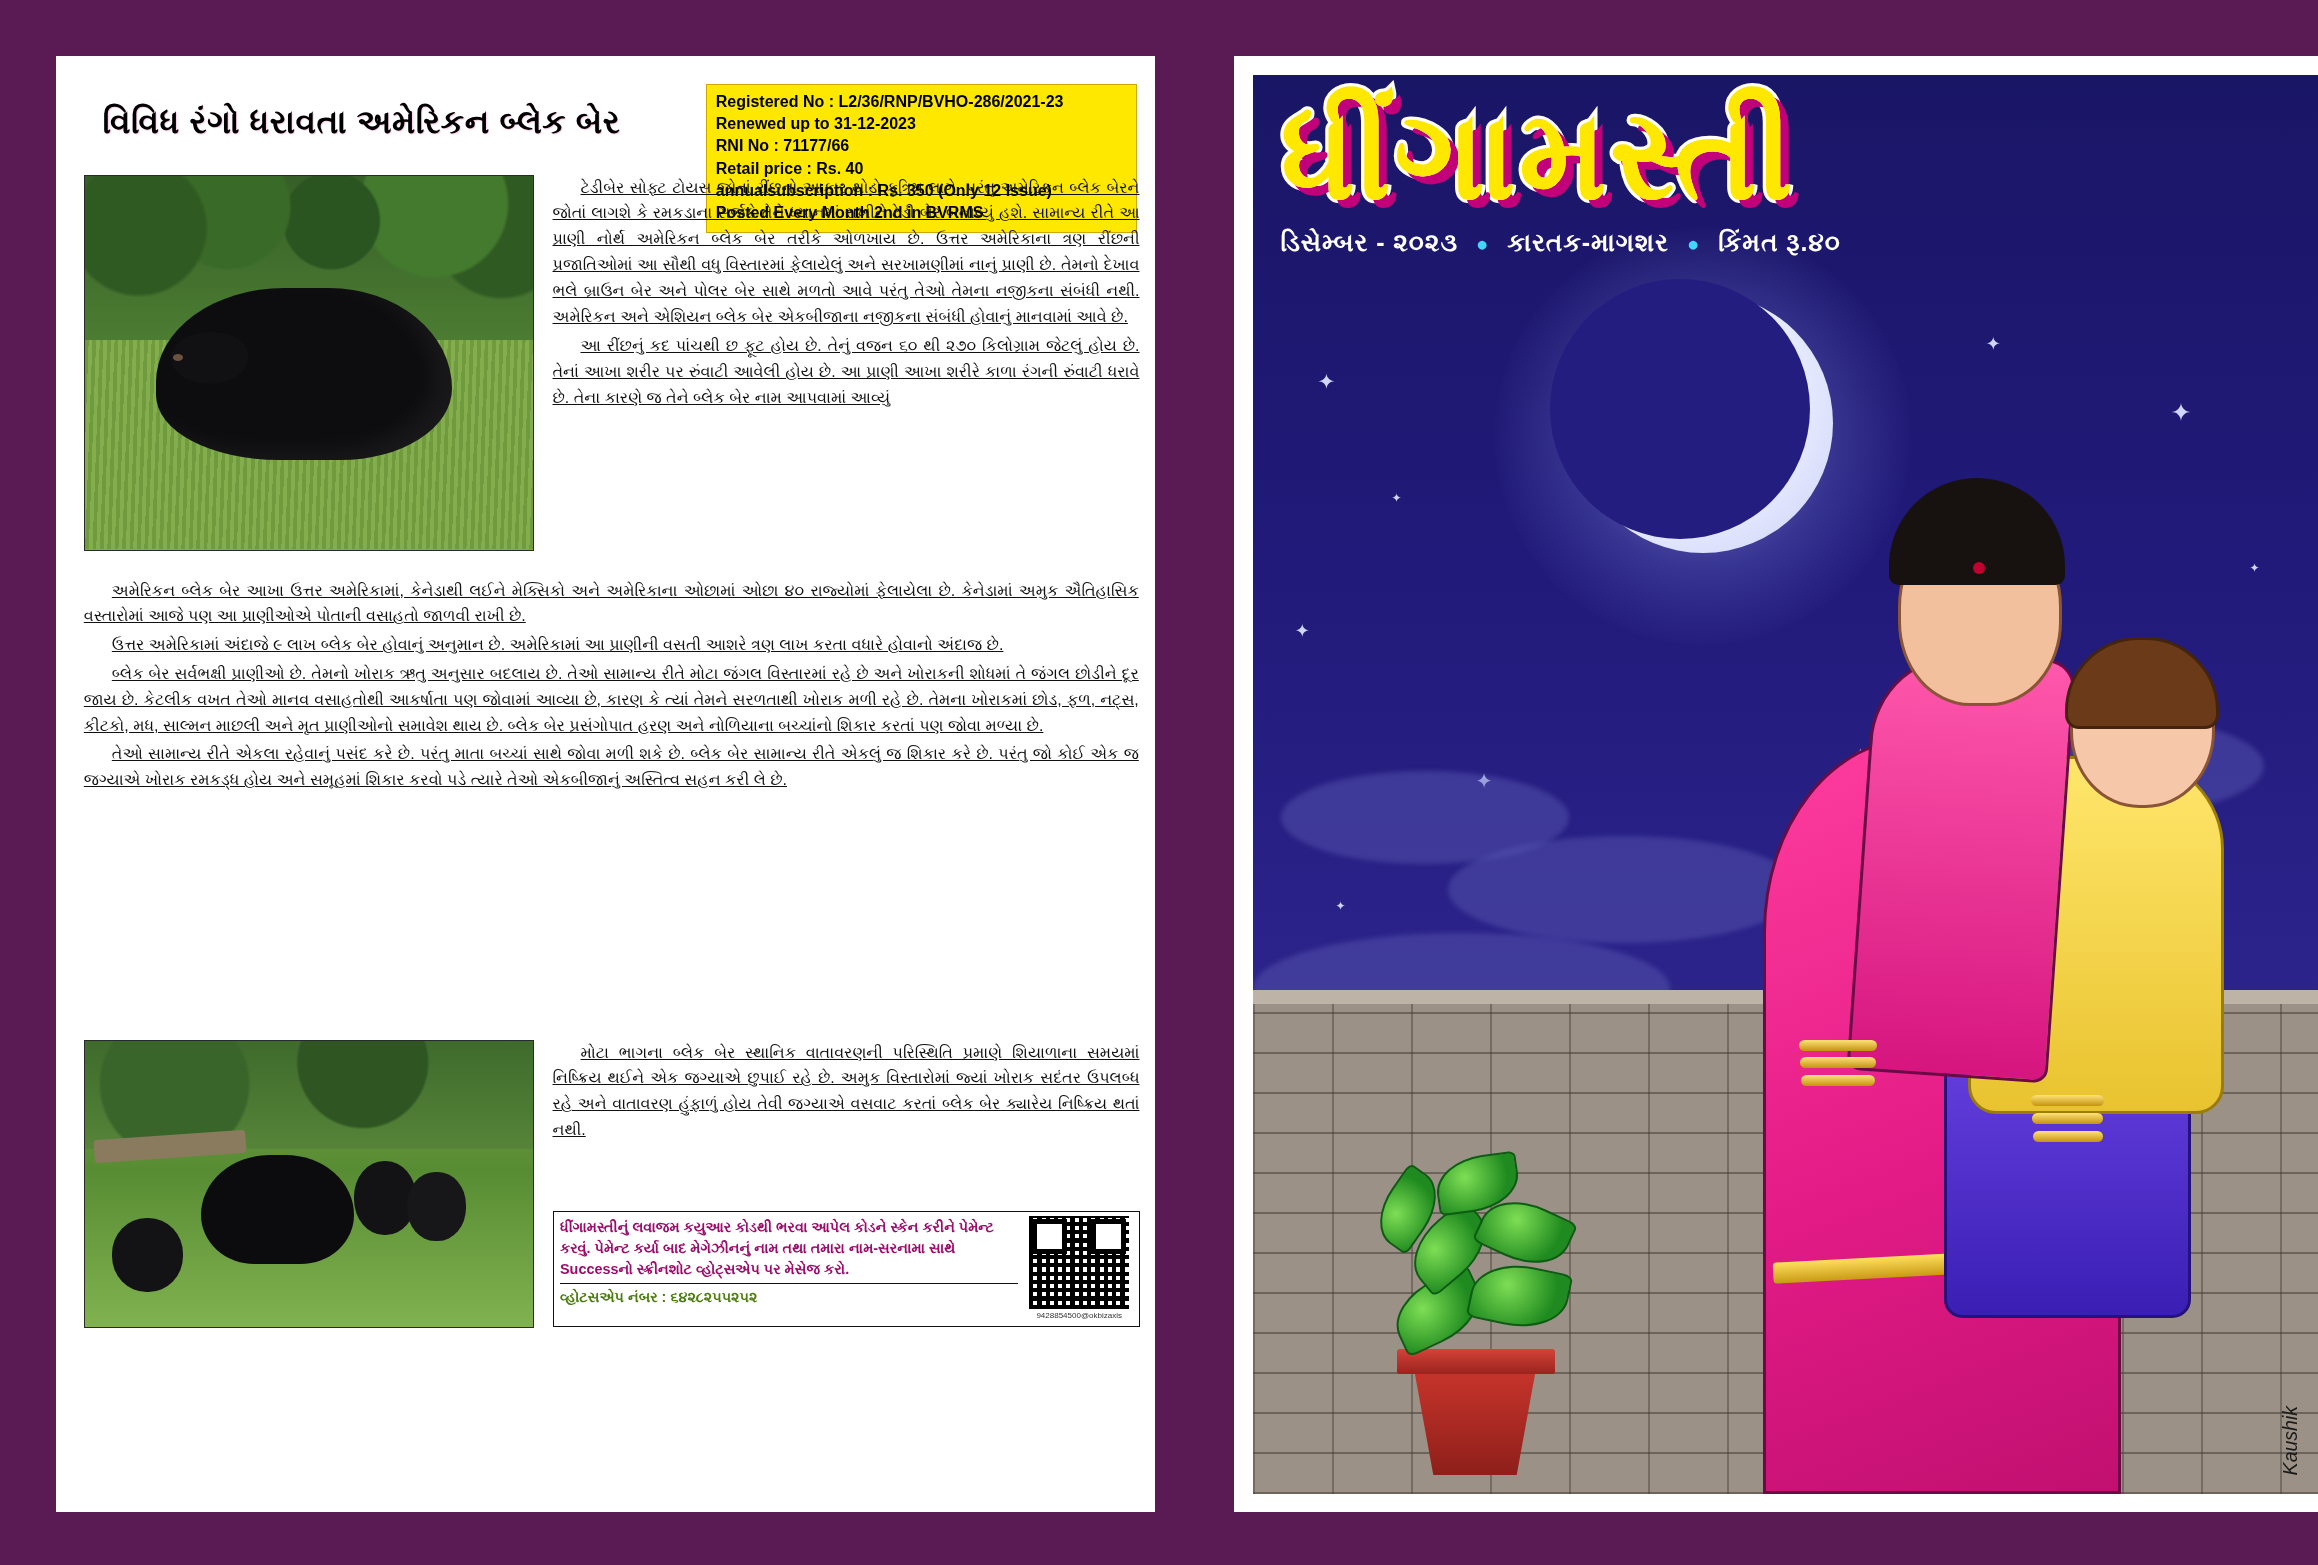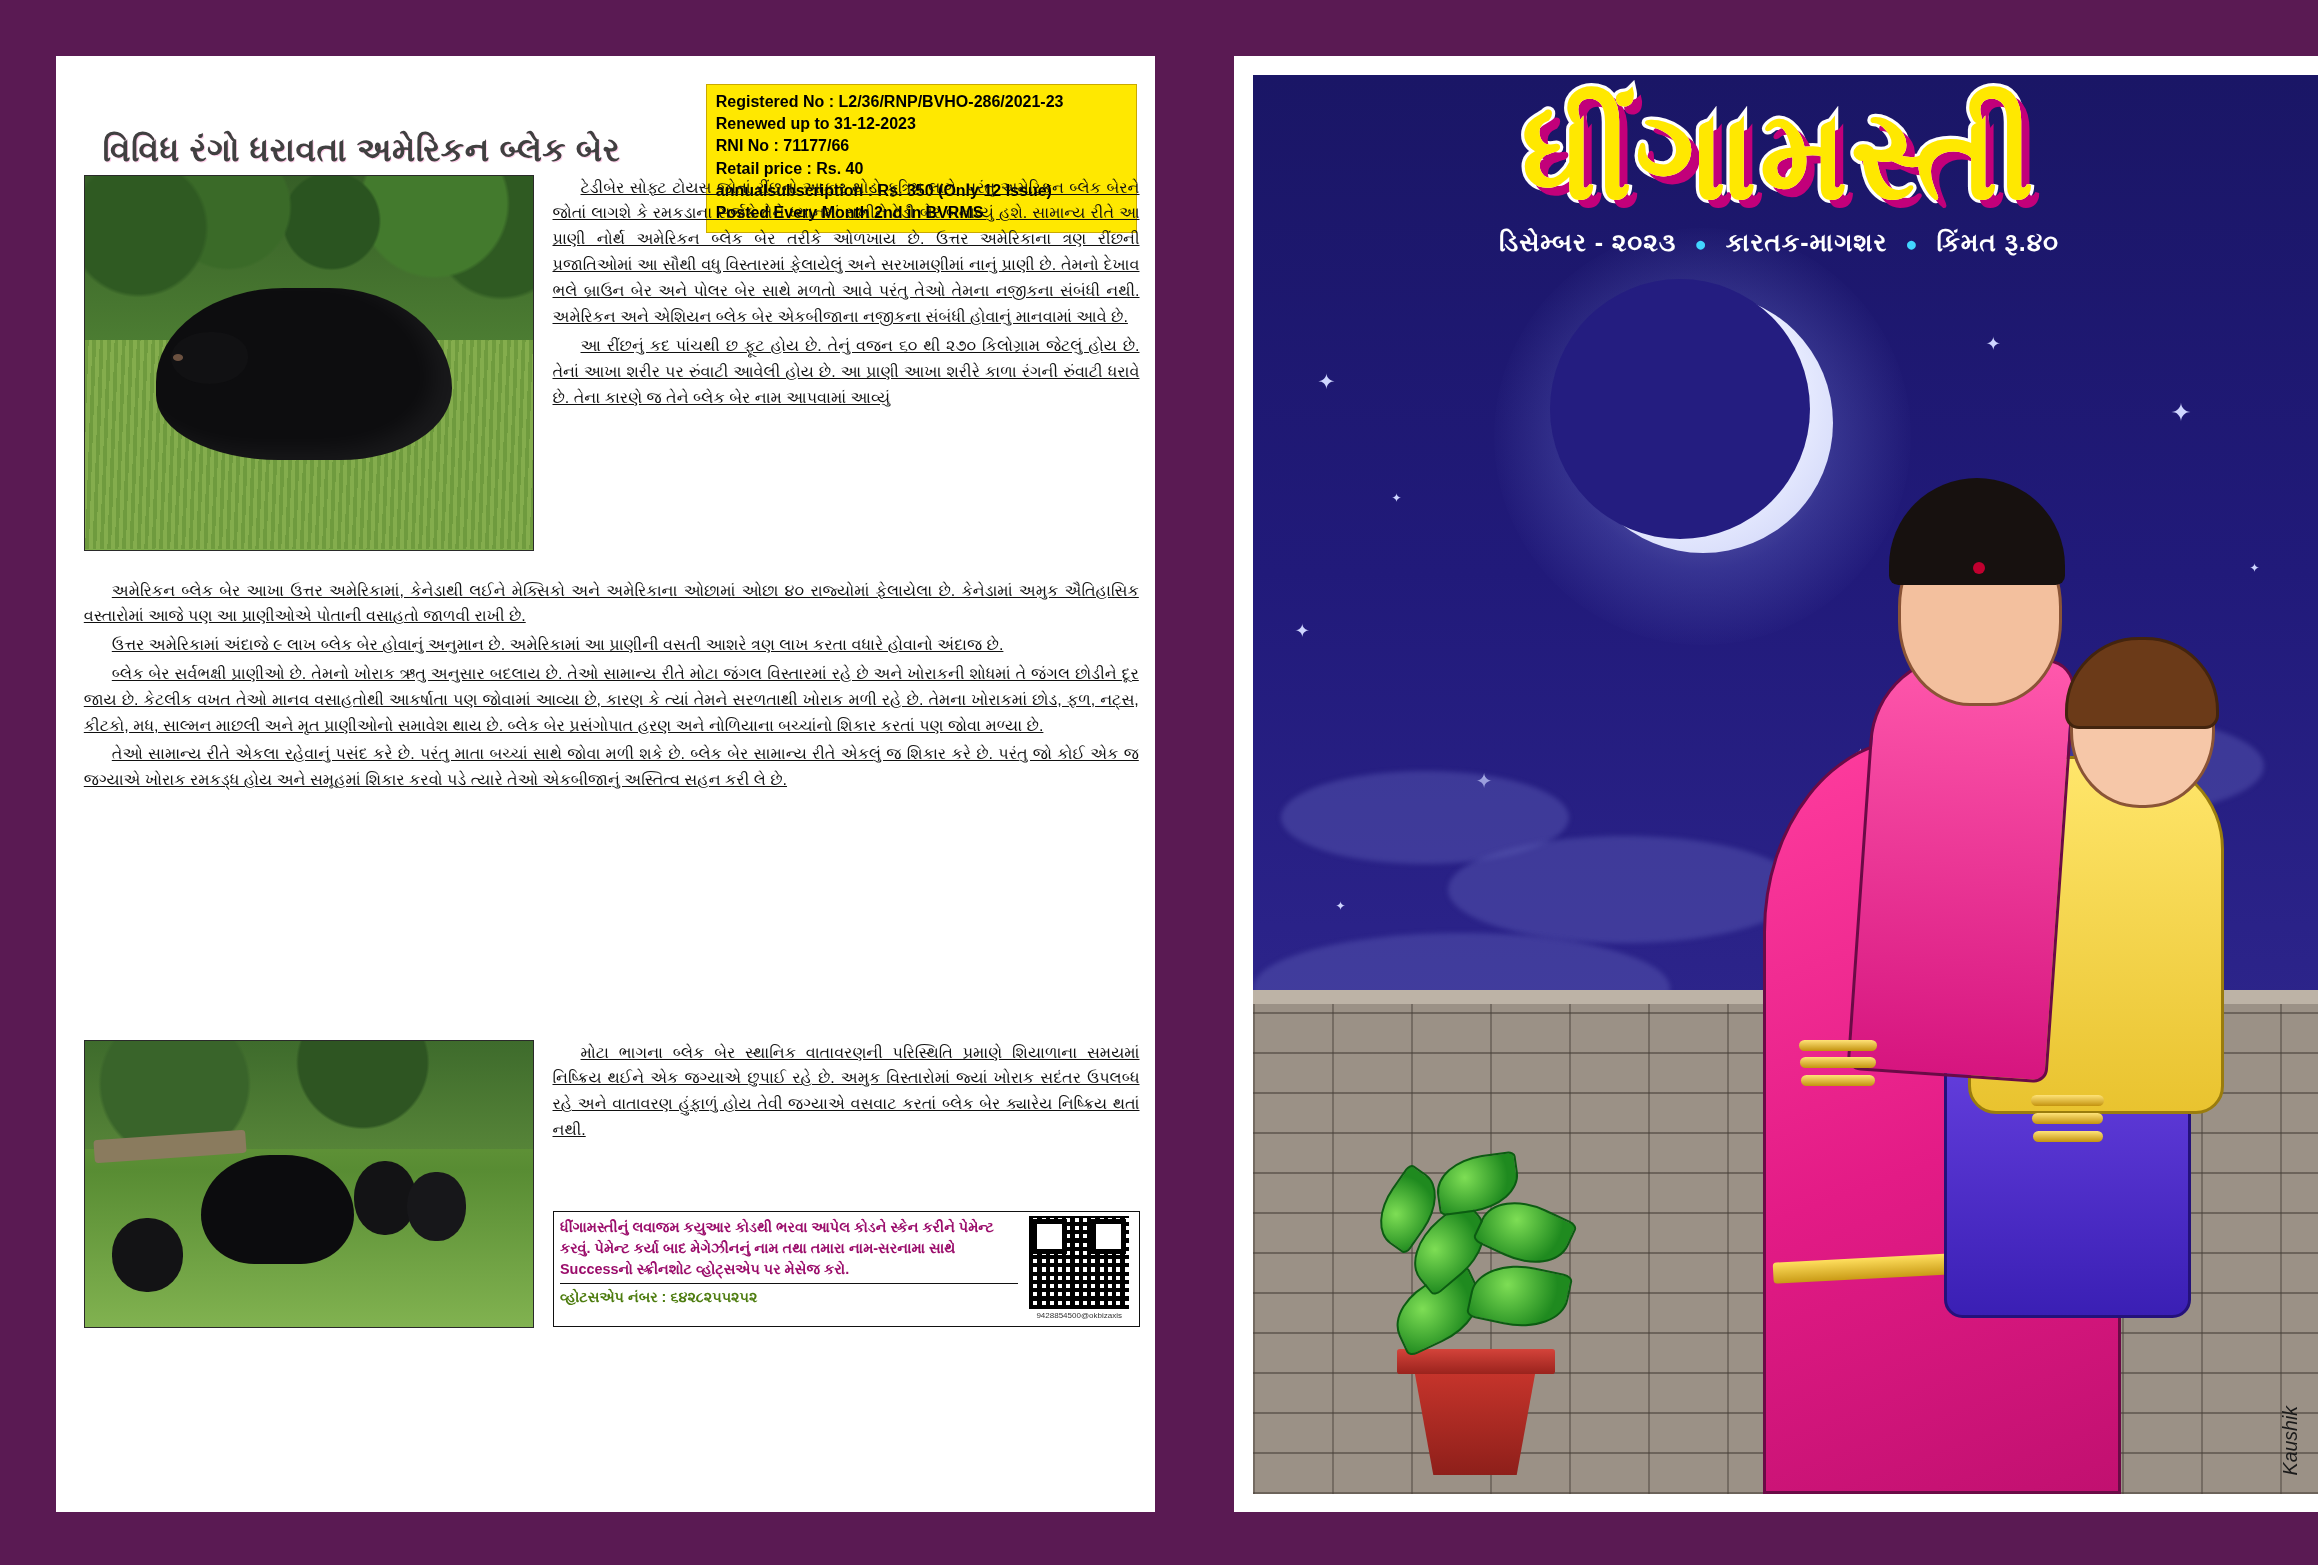--- a/index.html
+++ b/index.html
@@ -40,10 +40,9 @@
     width: 603px;
     font-size: 33px;
     font-weight: bold;
-    color: #404040;
+    color: #000000;
     letter-spacing: 0.5px;
     text-shadow: 0.9px 0.9px 0 #ffd0ea;
-    margin-top: 28px;
   }
   #reg-box {
     position: absolute;

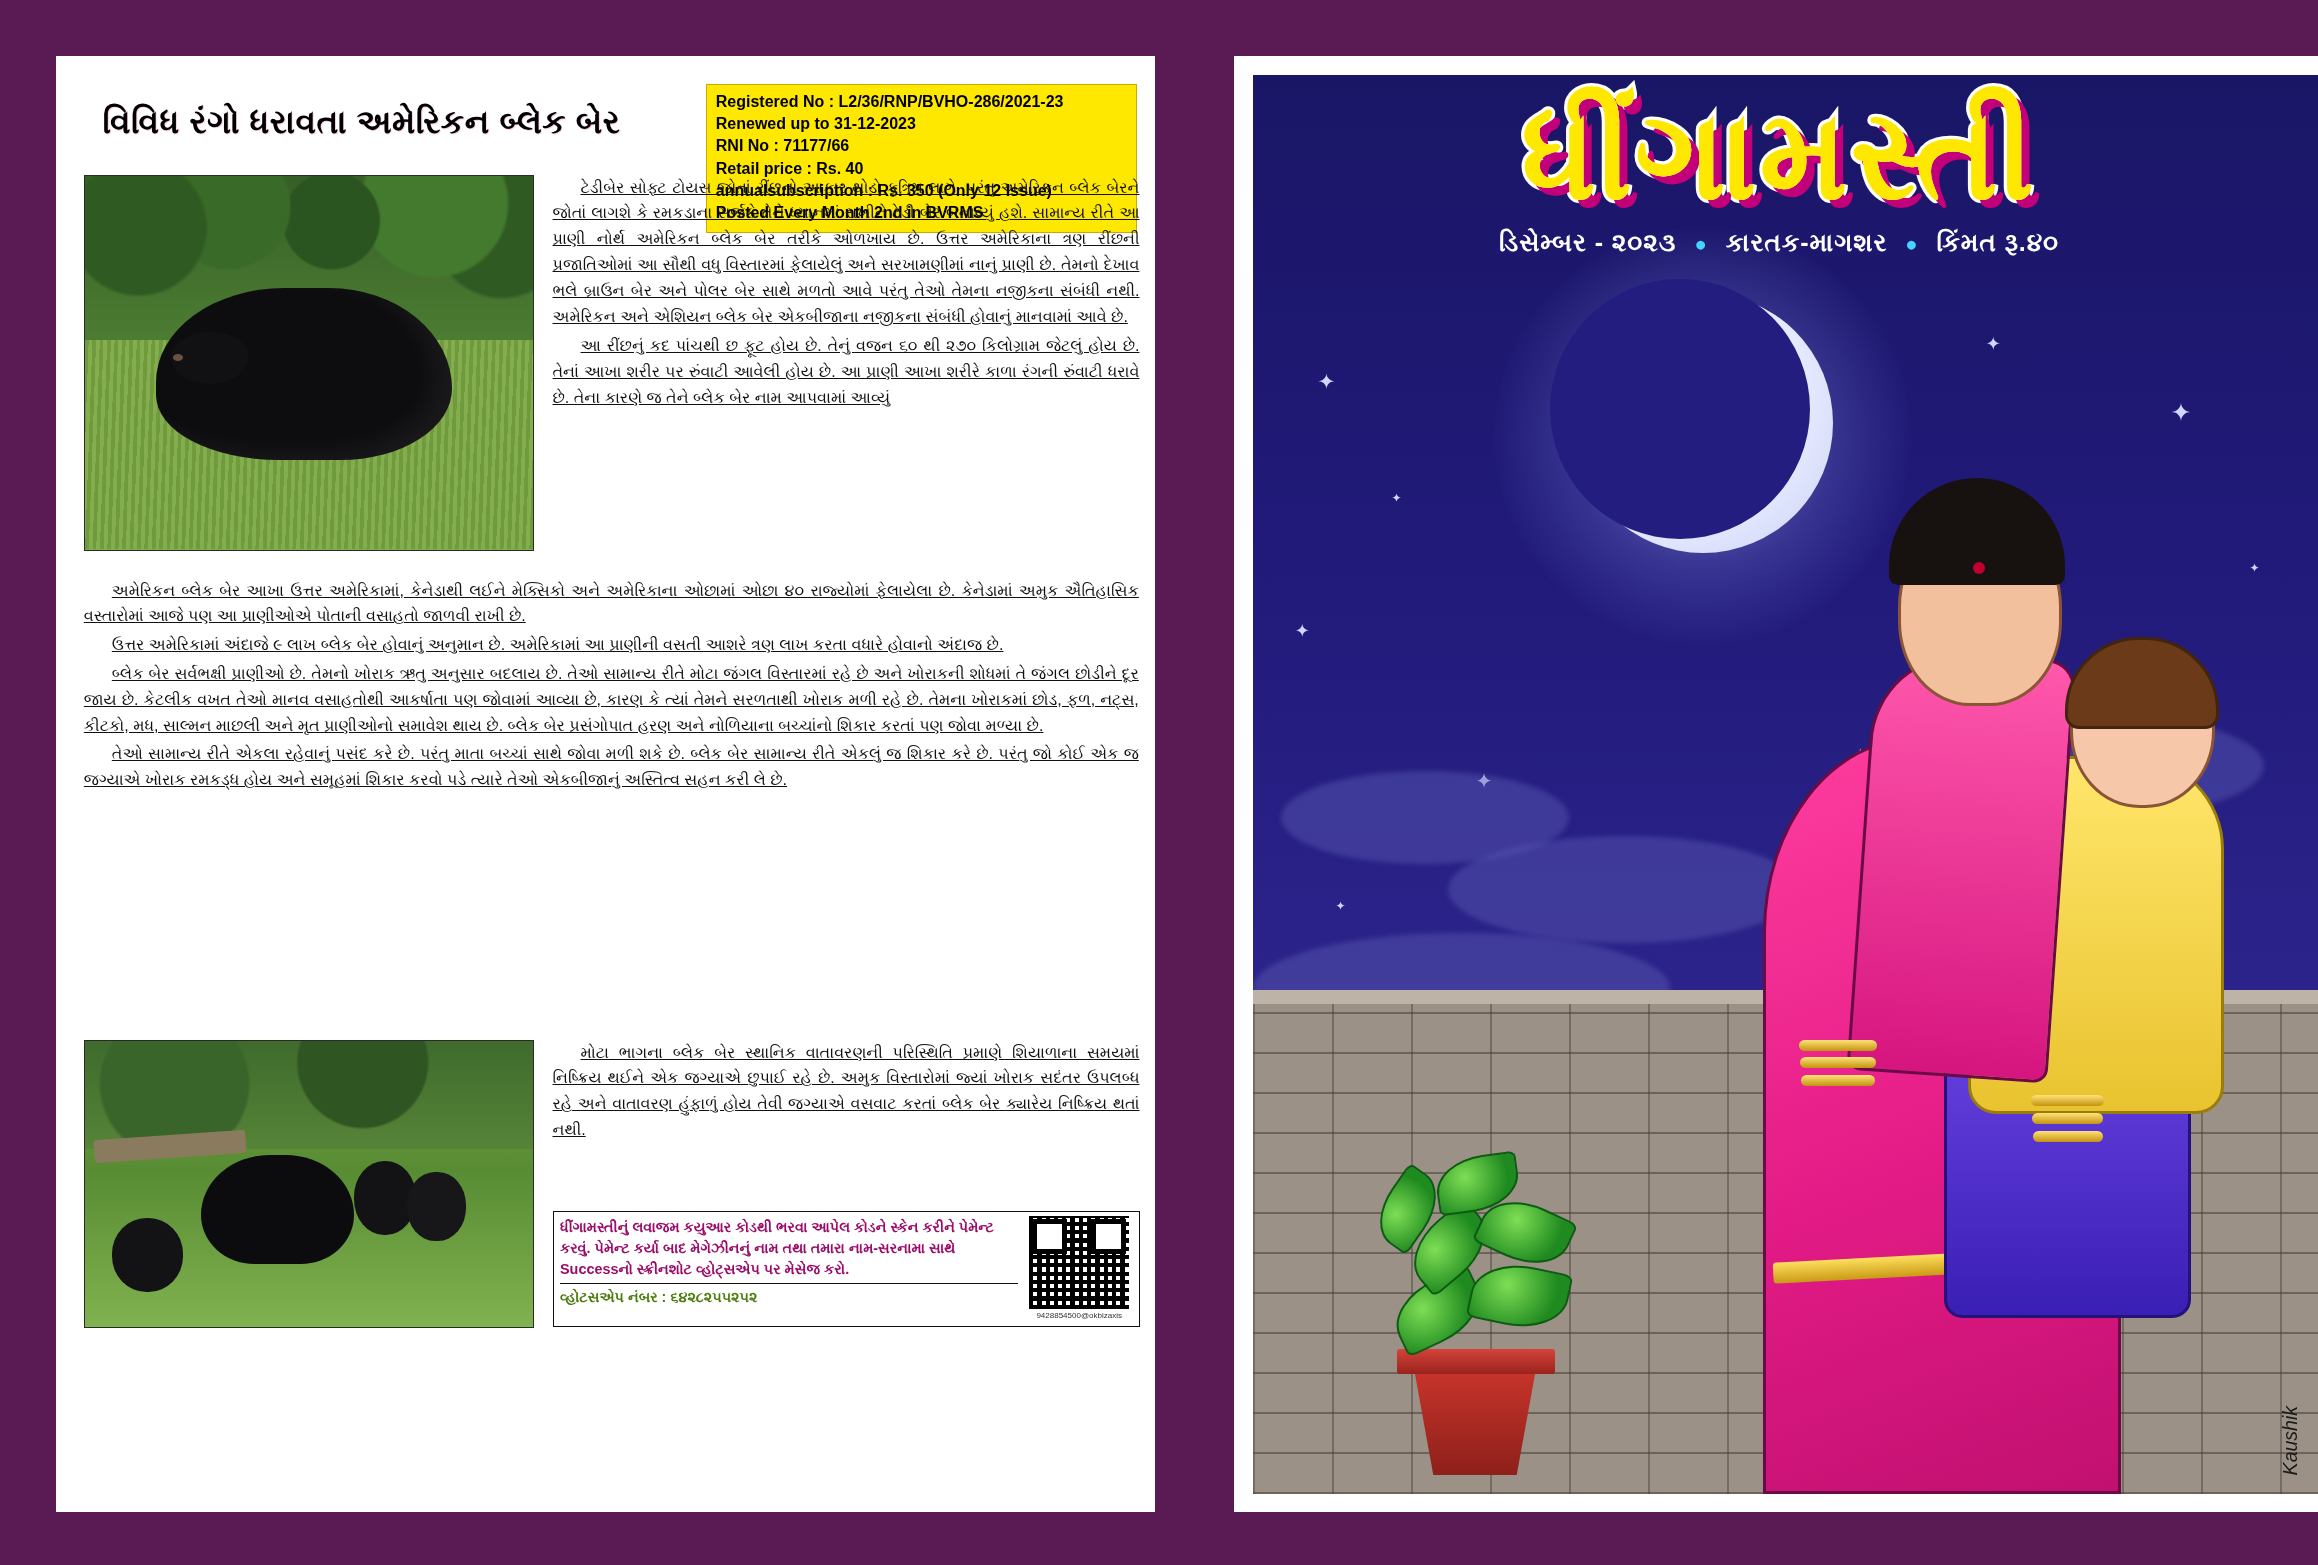--- a/index.html
+++ b/index.html
@@ -303,7 +303,6 @@
     left: 28px;
     top: 14px;
     width: 997px;
-    text-align: center;
   }
   #mast-title {
     font-size: 125px;

